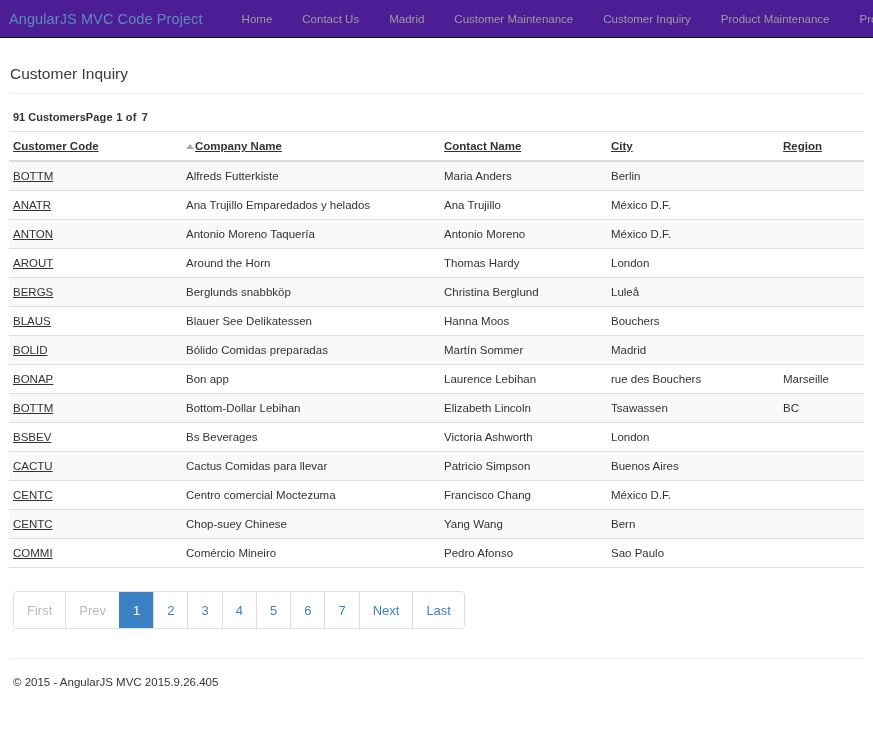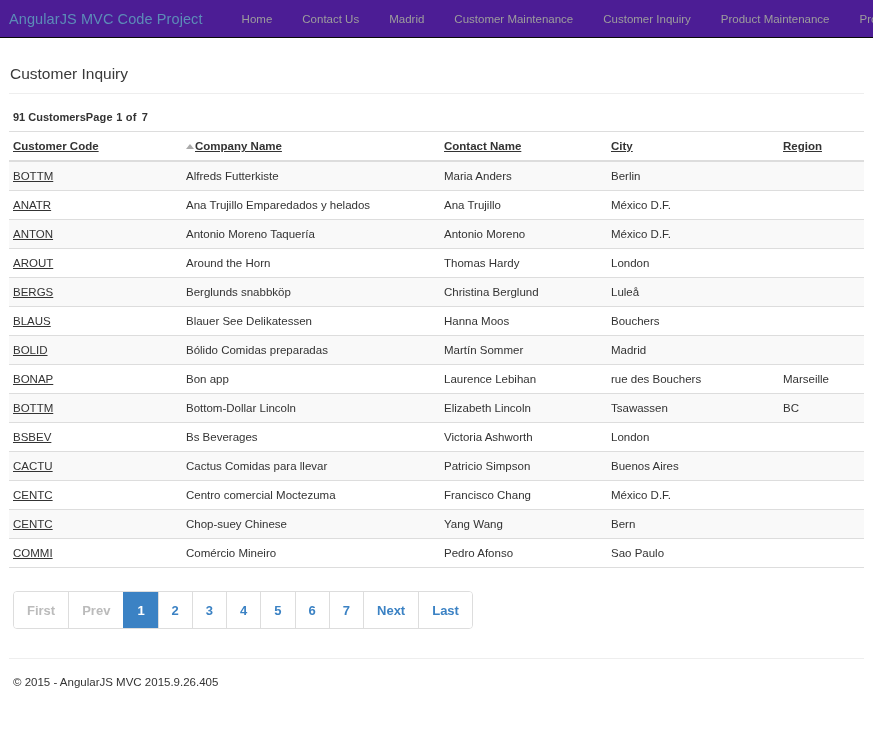--- a/index.html
+++ b/index.html
@@ -292,7 +292,7 @@
         </tr>
         <tr>
           <td><span class="code-link">BOTTM</span></td>
-          <td>Bottom-Dollar Lincoln</td>
+          <td>Bottom-Dollar Lebihan</td>
           <td>Elizabeth Lincoln</td>
           <td>Tsawassen</td>
           <td>BC</td>

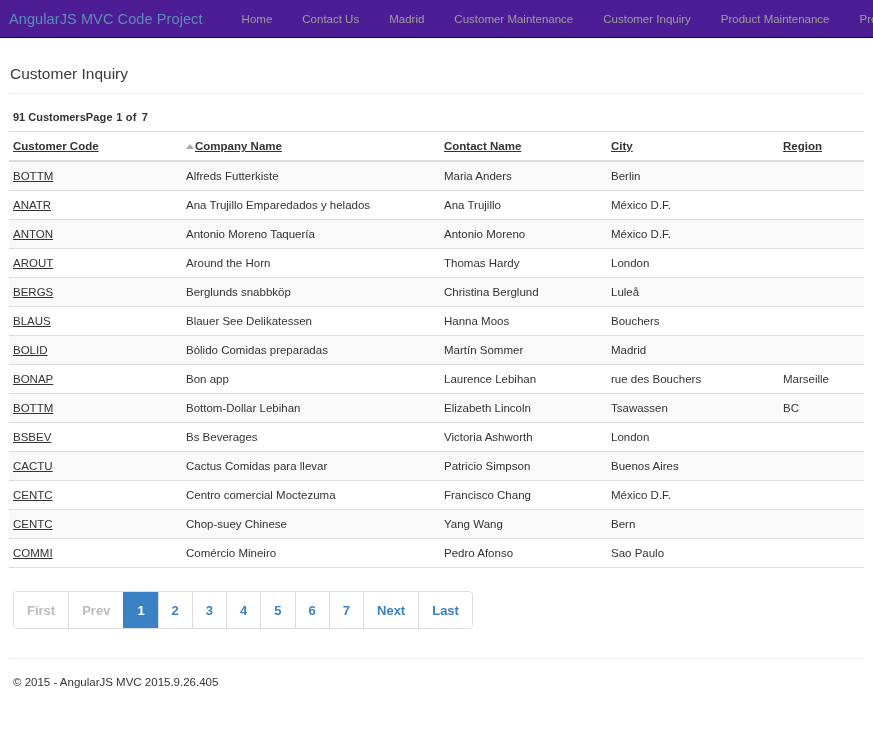--- a/index.html
+++ b/index.html
@@ -138,7 +138,7 @@
   }
 
   
-  .pager-wrap { margin: 23px 0 0 4px; font-weight: bold; }
+  .pager-wrap { margin: 23px 0 0 4px; }
   .pager {
     display: inline-flex;
     border-radius: 4px;

